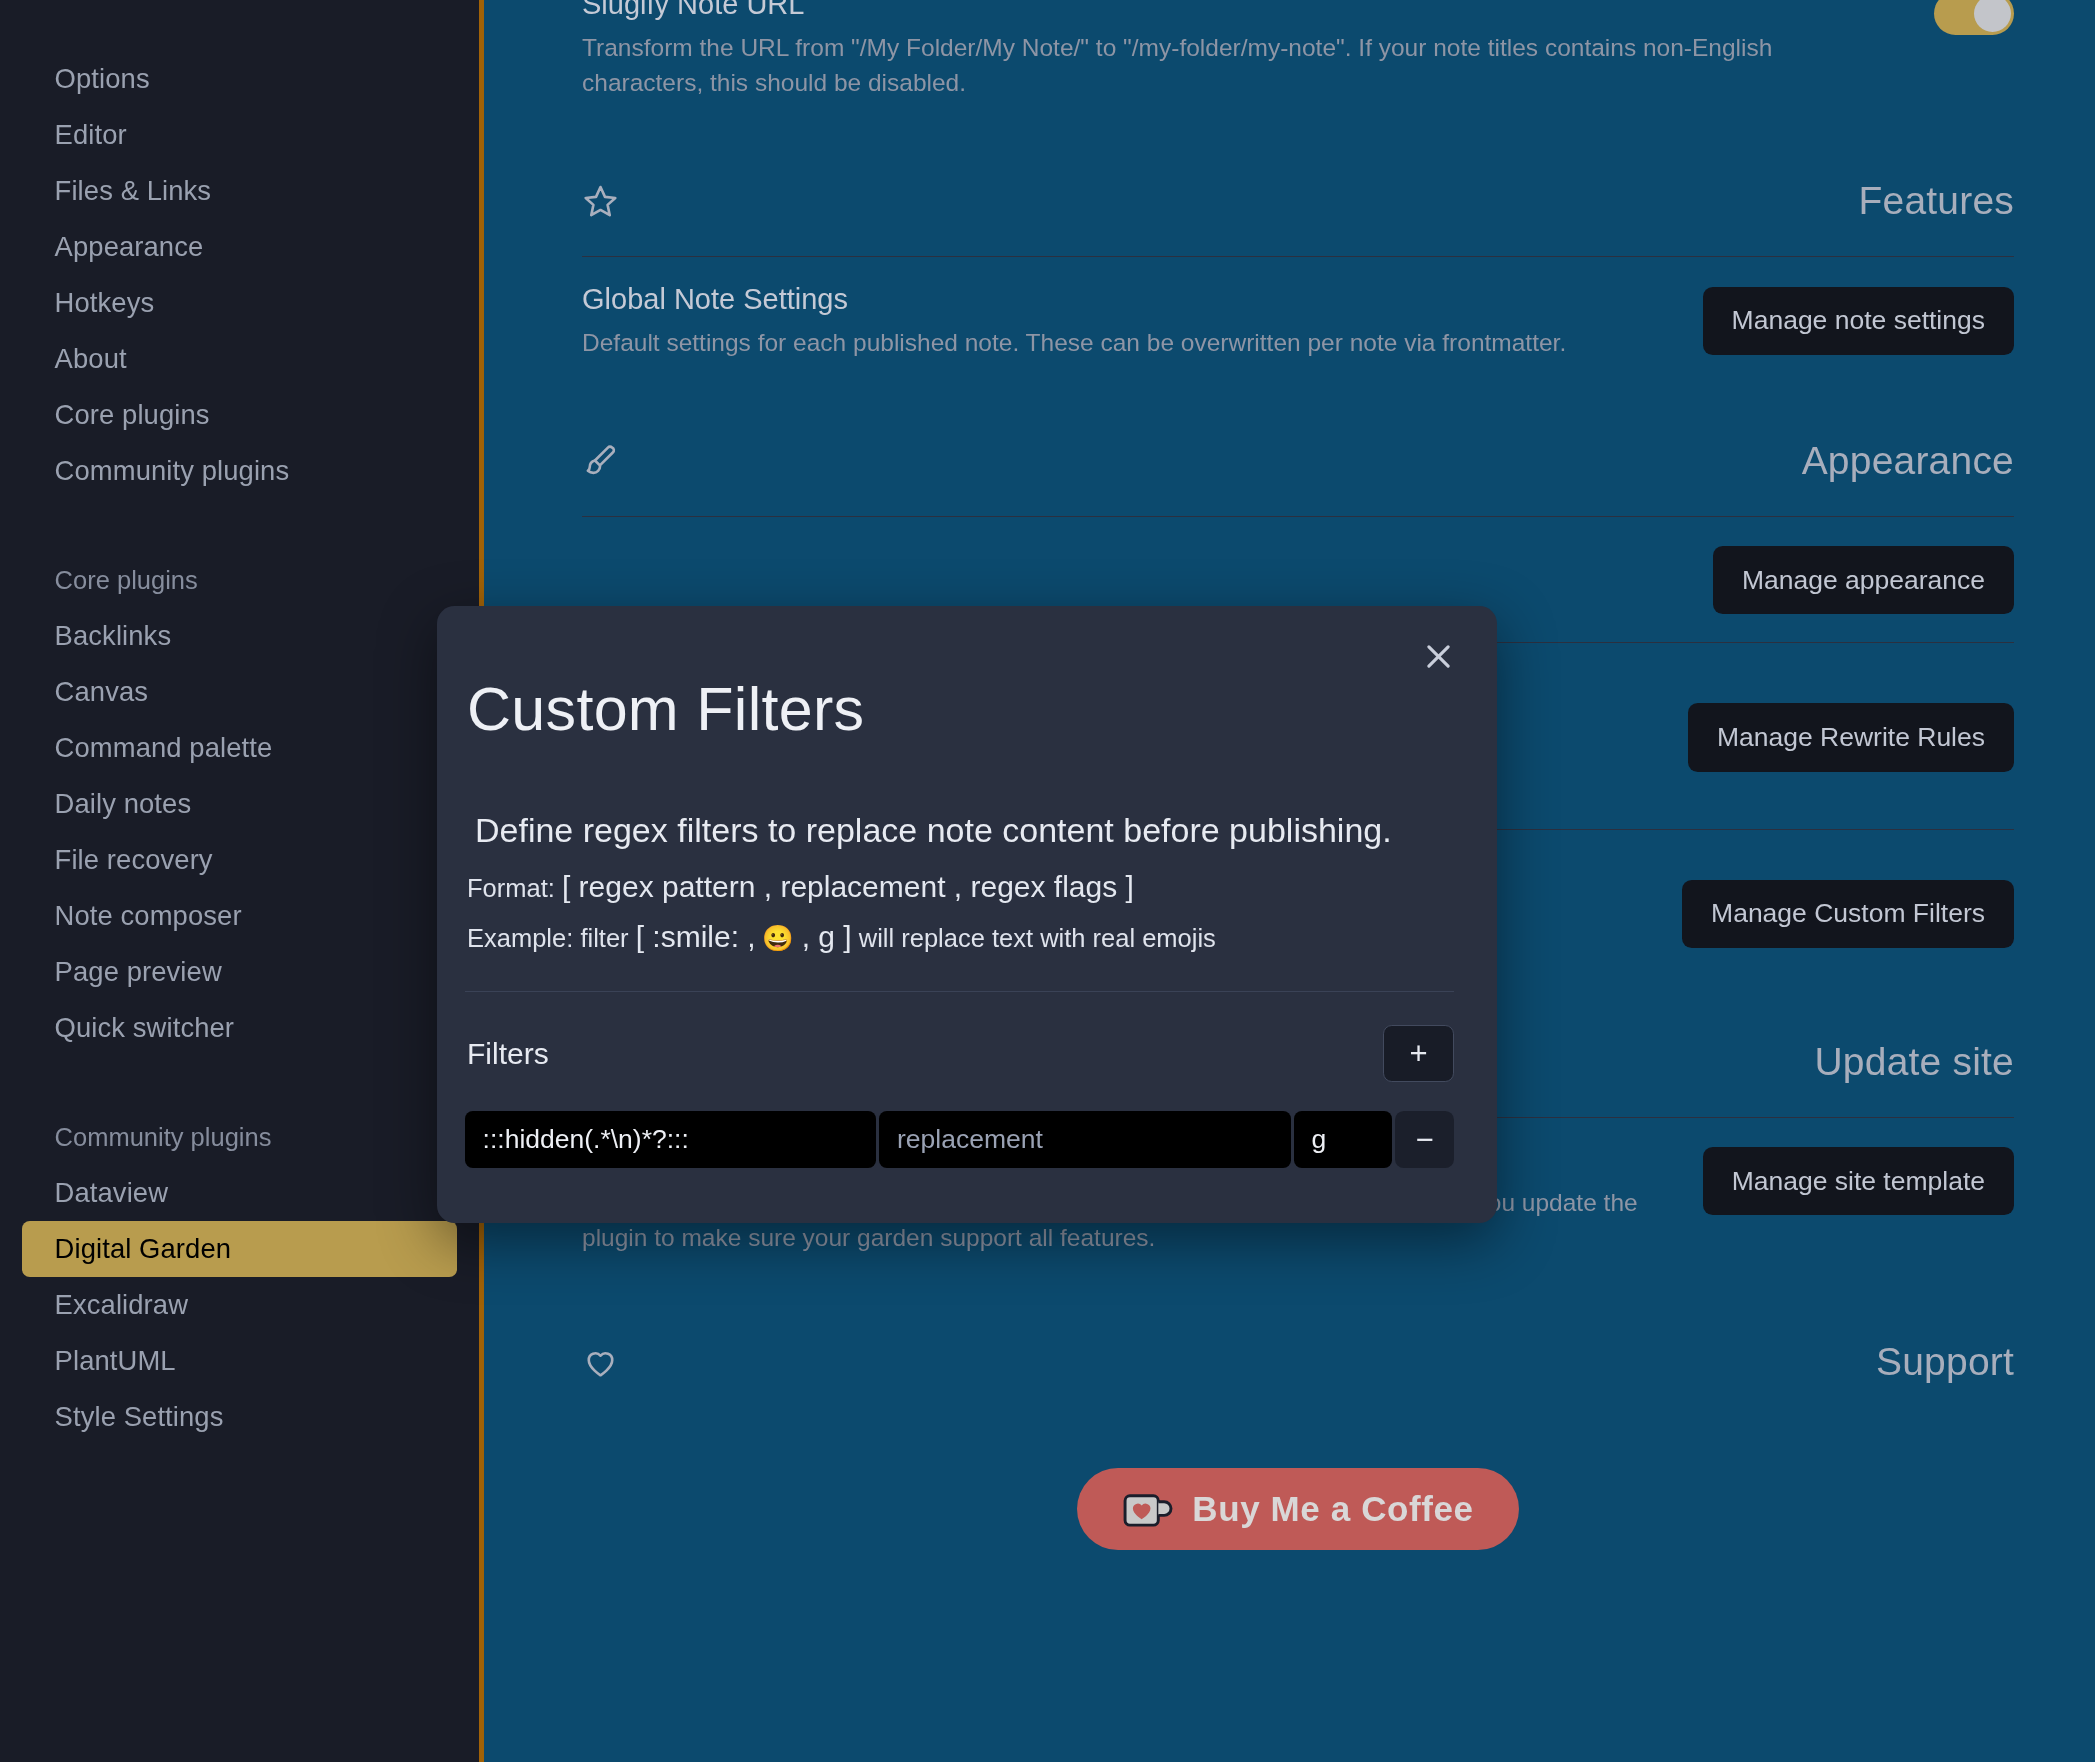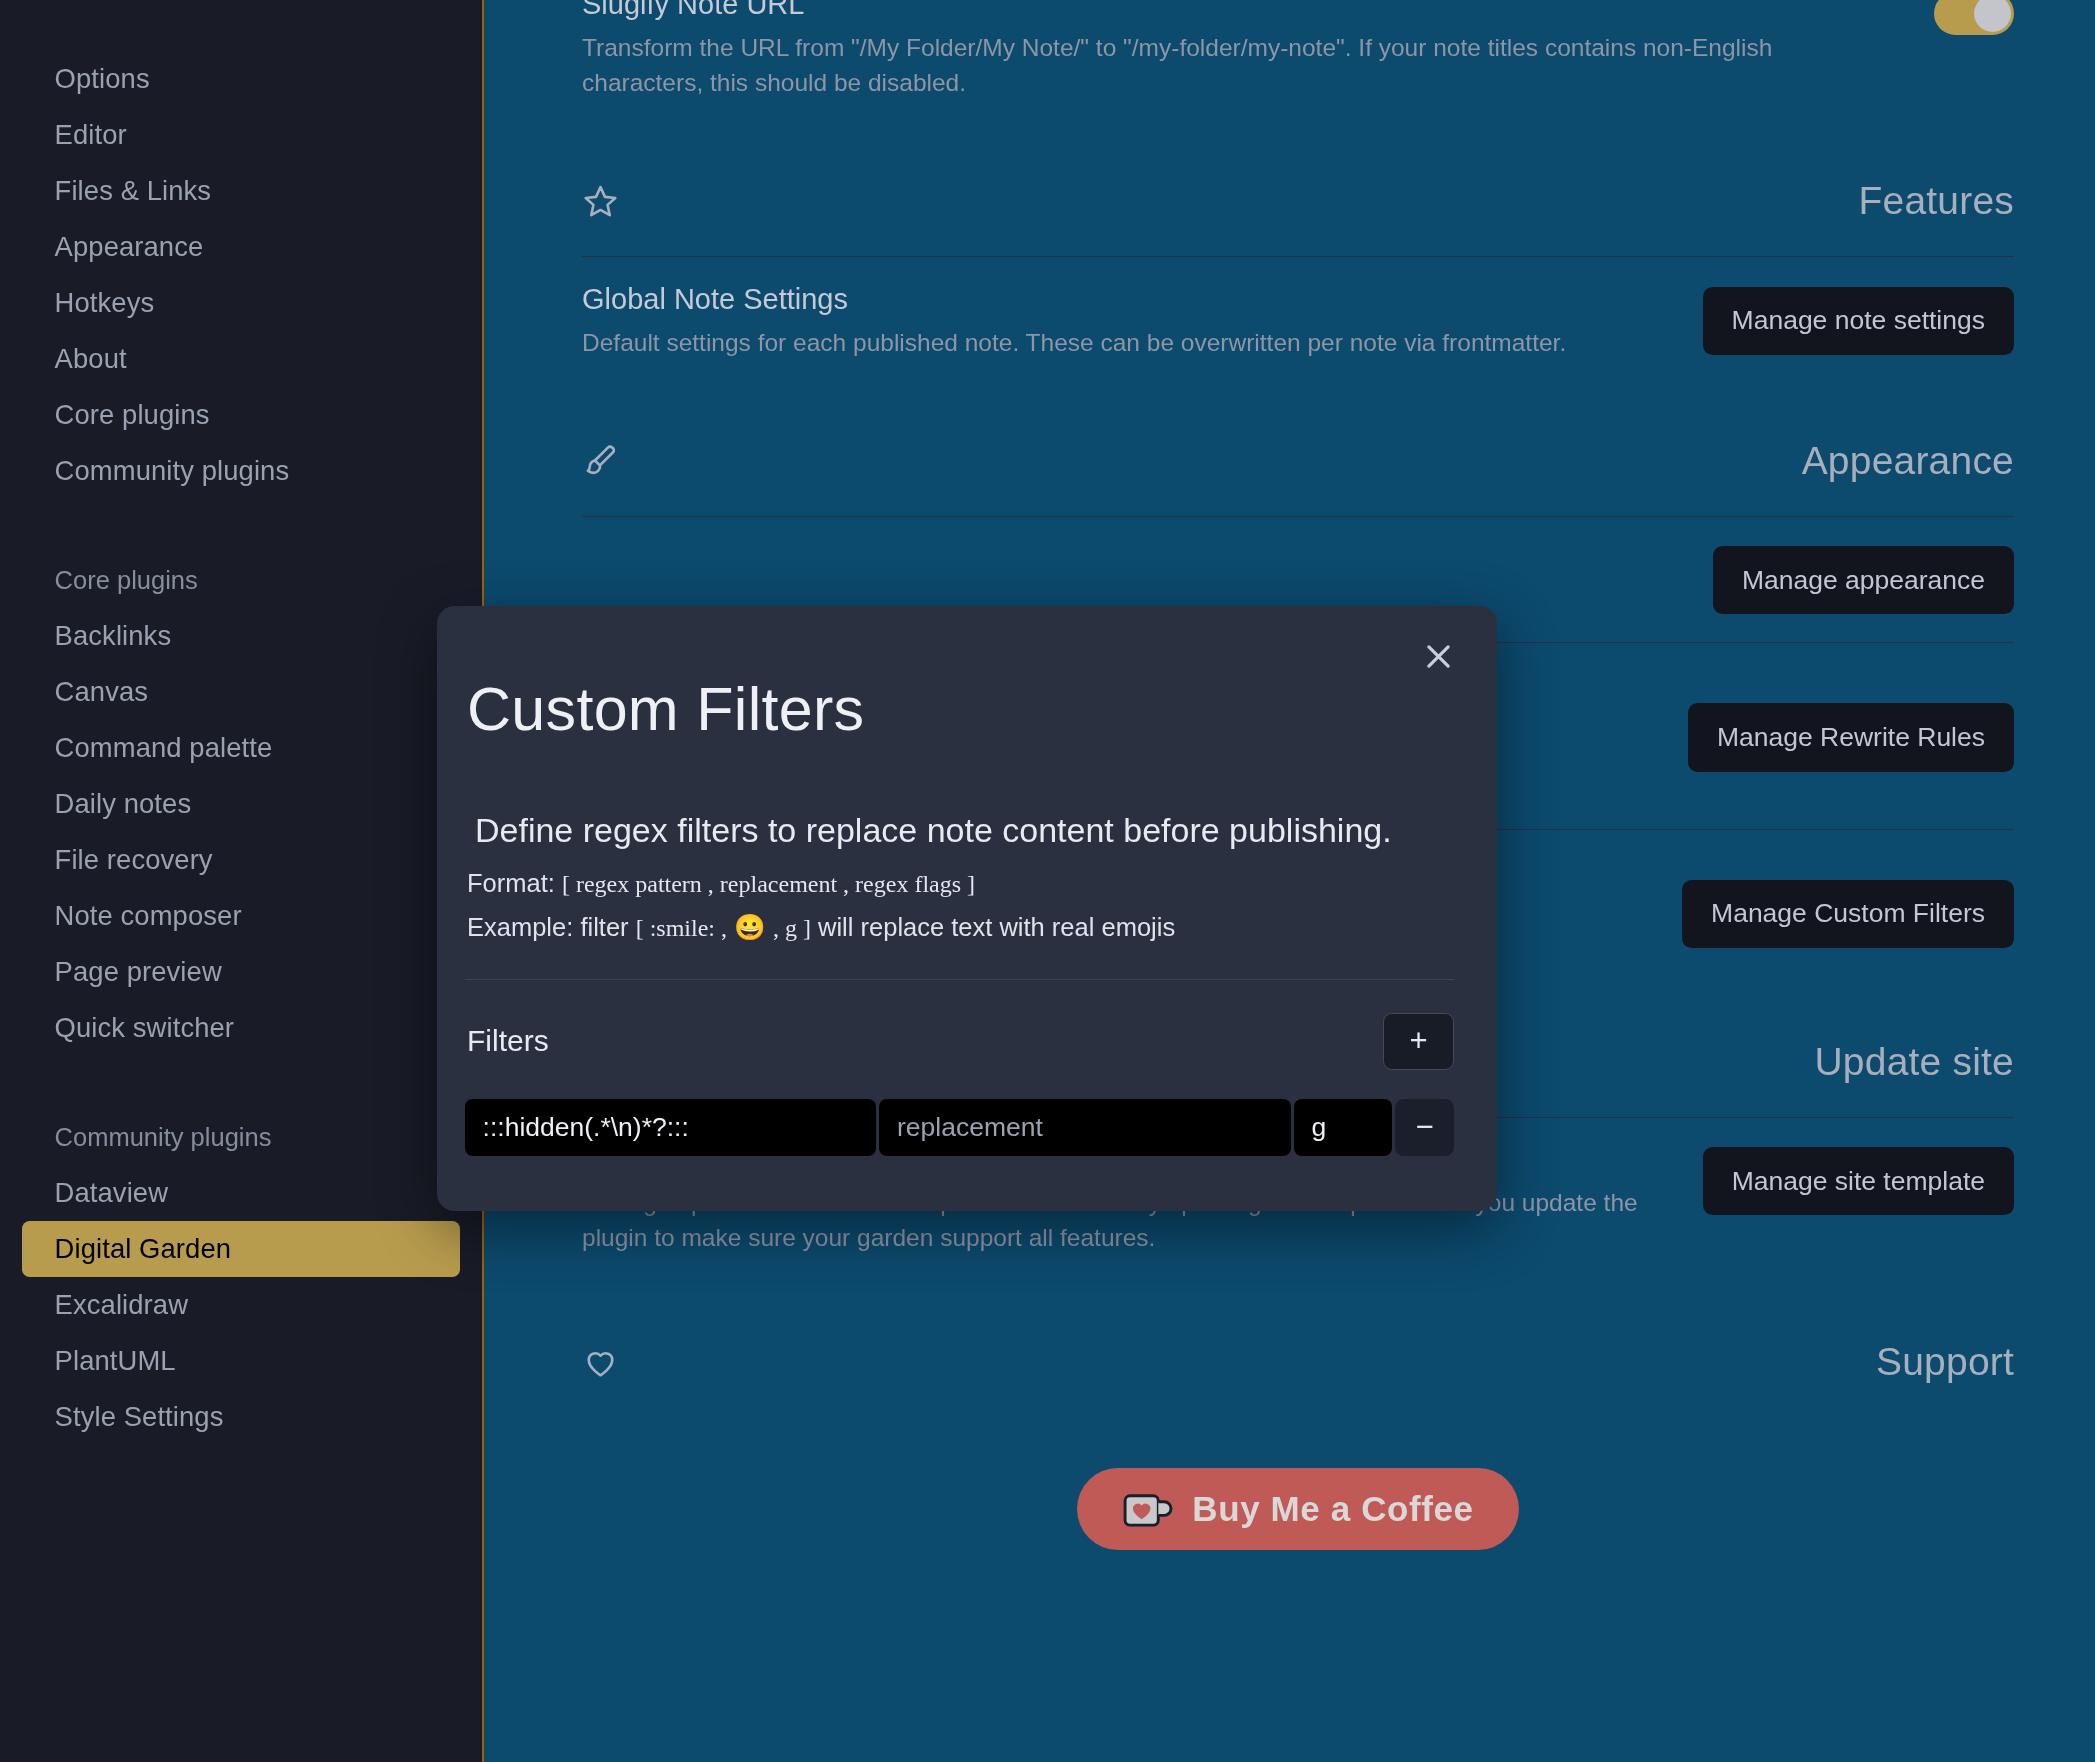--- a/index.html
+++ b/index.html
@@ -21,7 +21,7 @@
     width: 484px;
     height: 1762px;
     background: #191c27;
-    border-right: 2px solid #a16207;
+    border-right: 5px solid #a16207;
     padding-top: 51px;
     position: relative;
     flex: 0 0 484px;

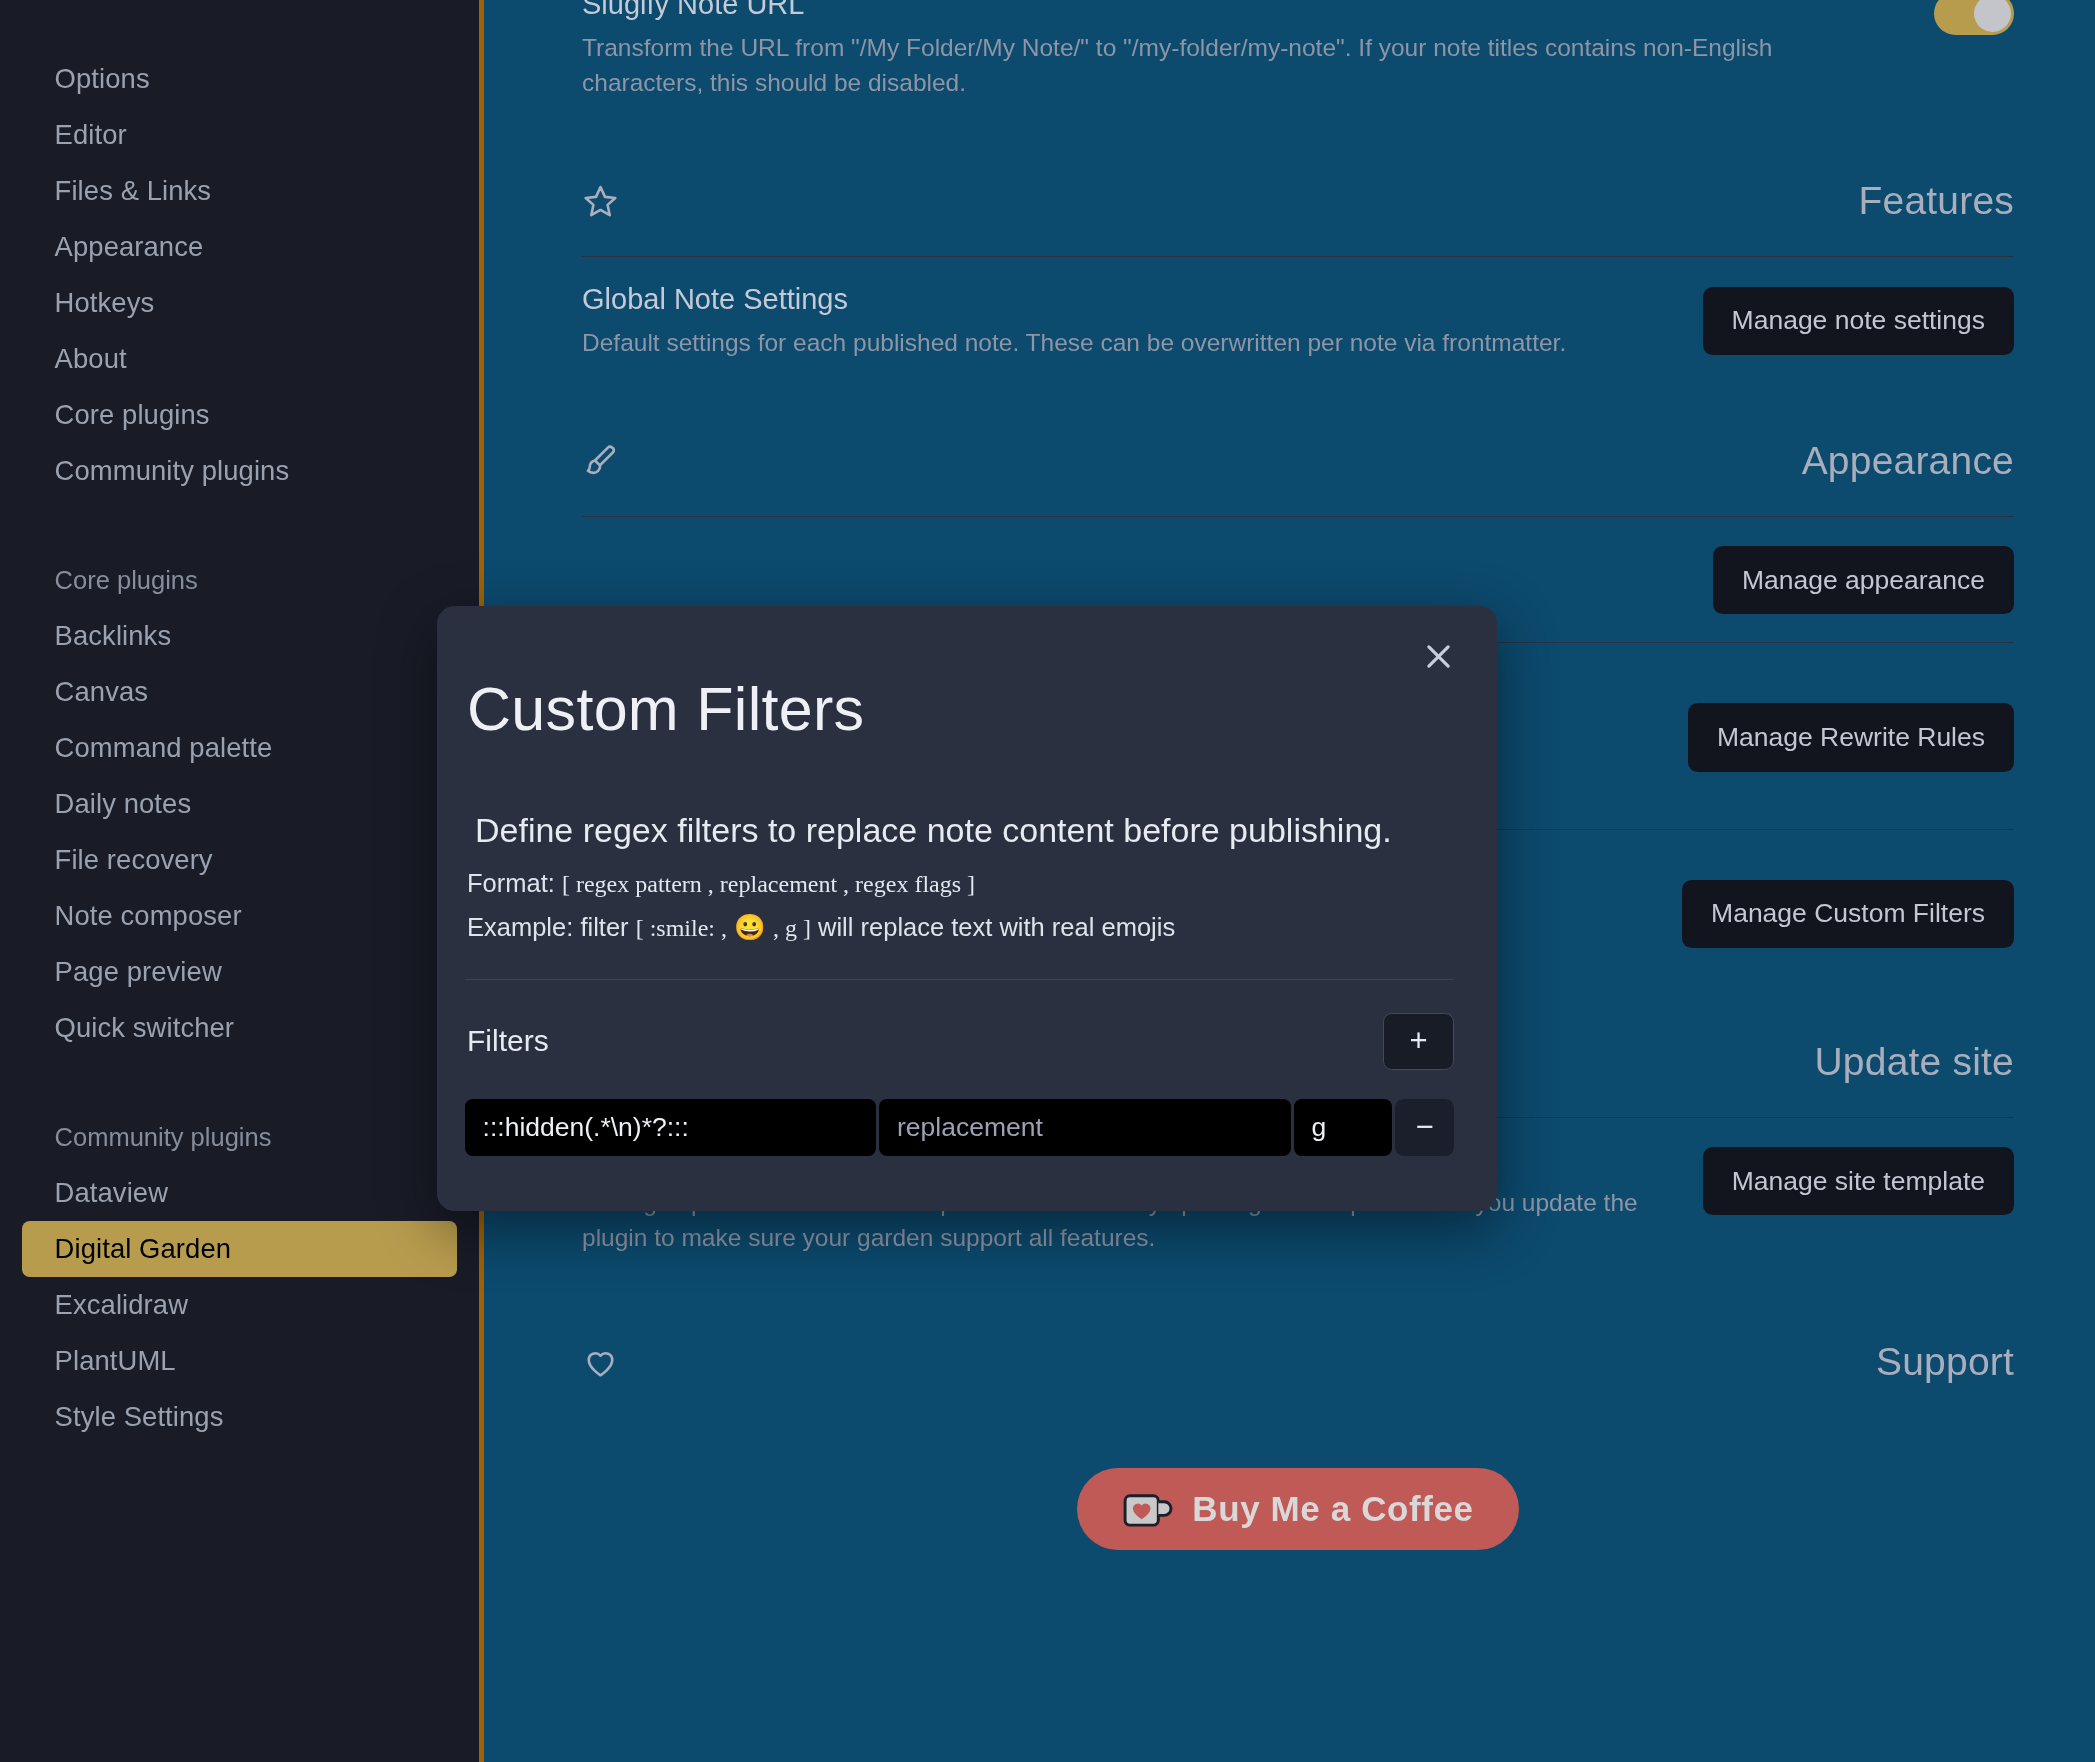--- a/index.html
+++ b/index.html
@@ -199,8 +199,8 @@
     line-height: 1.4;
   }
   .modal-line code {
-    font-family: Liberation Serif, serif;
-    font-size: 24px;
+    font-family: Liberation Sans, sans-serif;
+    font-size: 30px;
     color: #e3e7ef;
   }
   .modal-hr {

